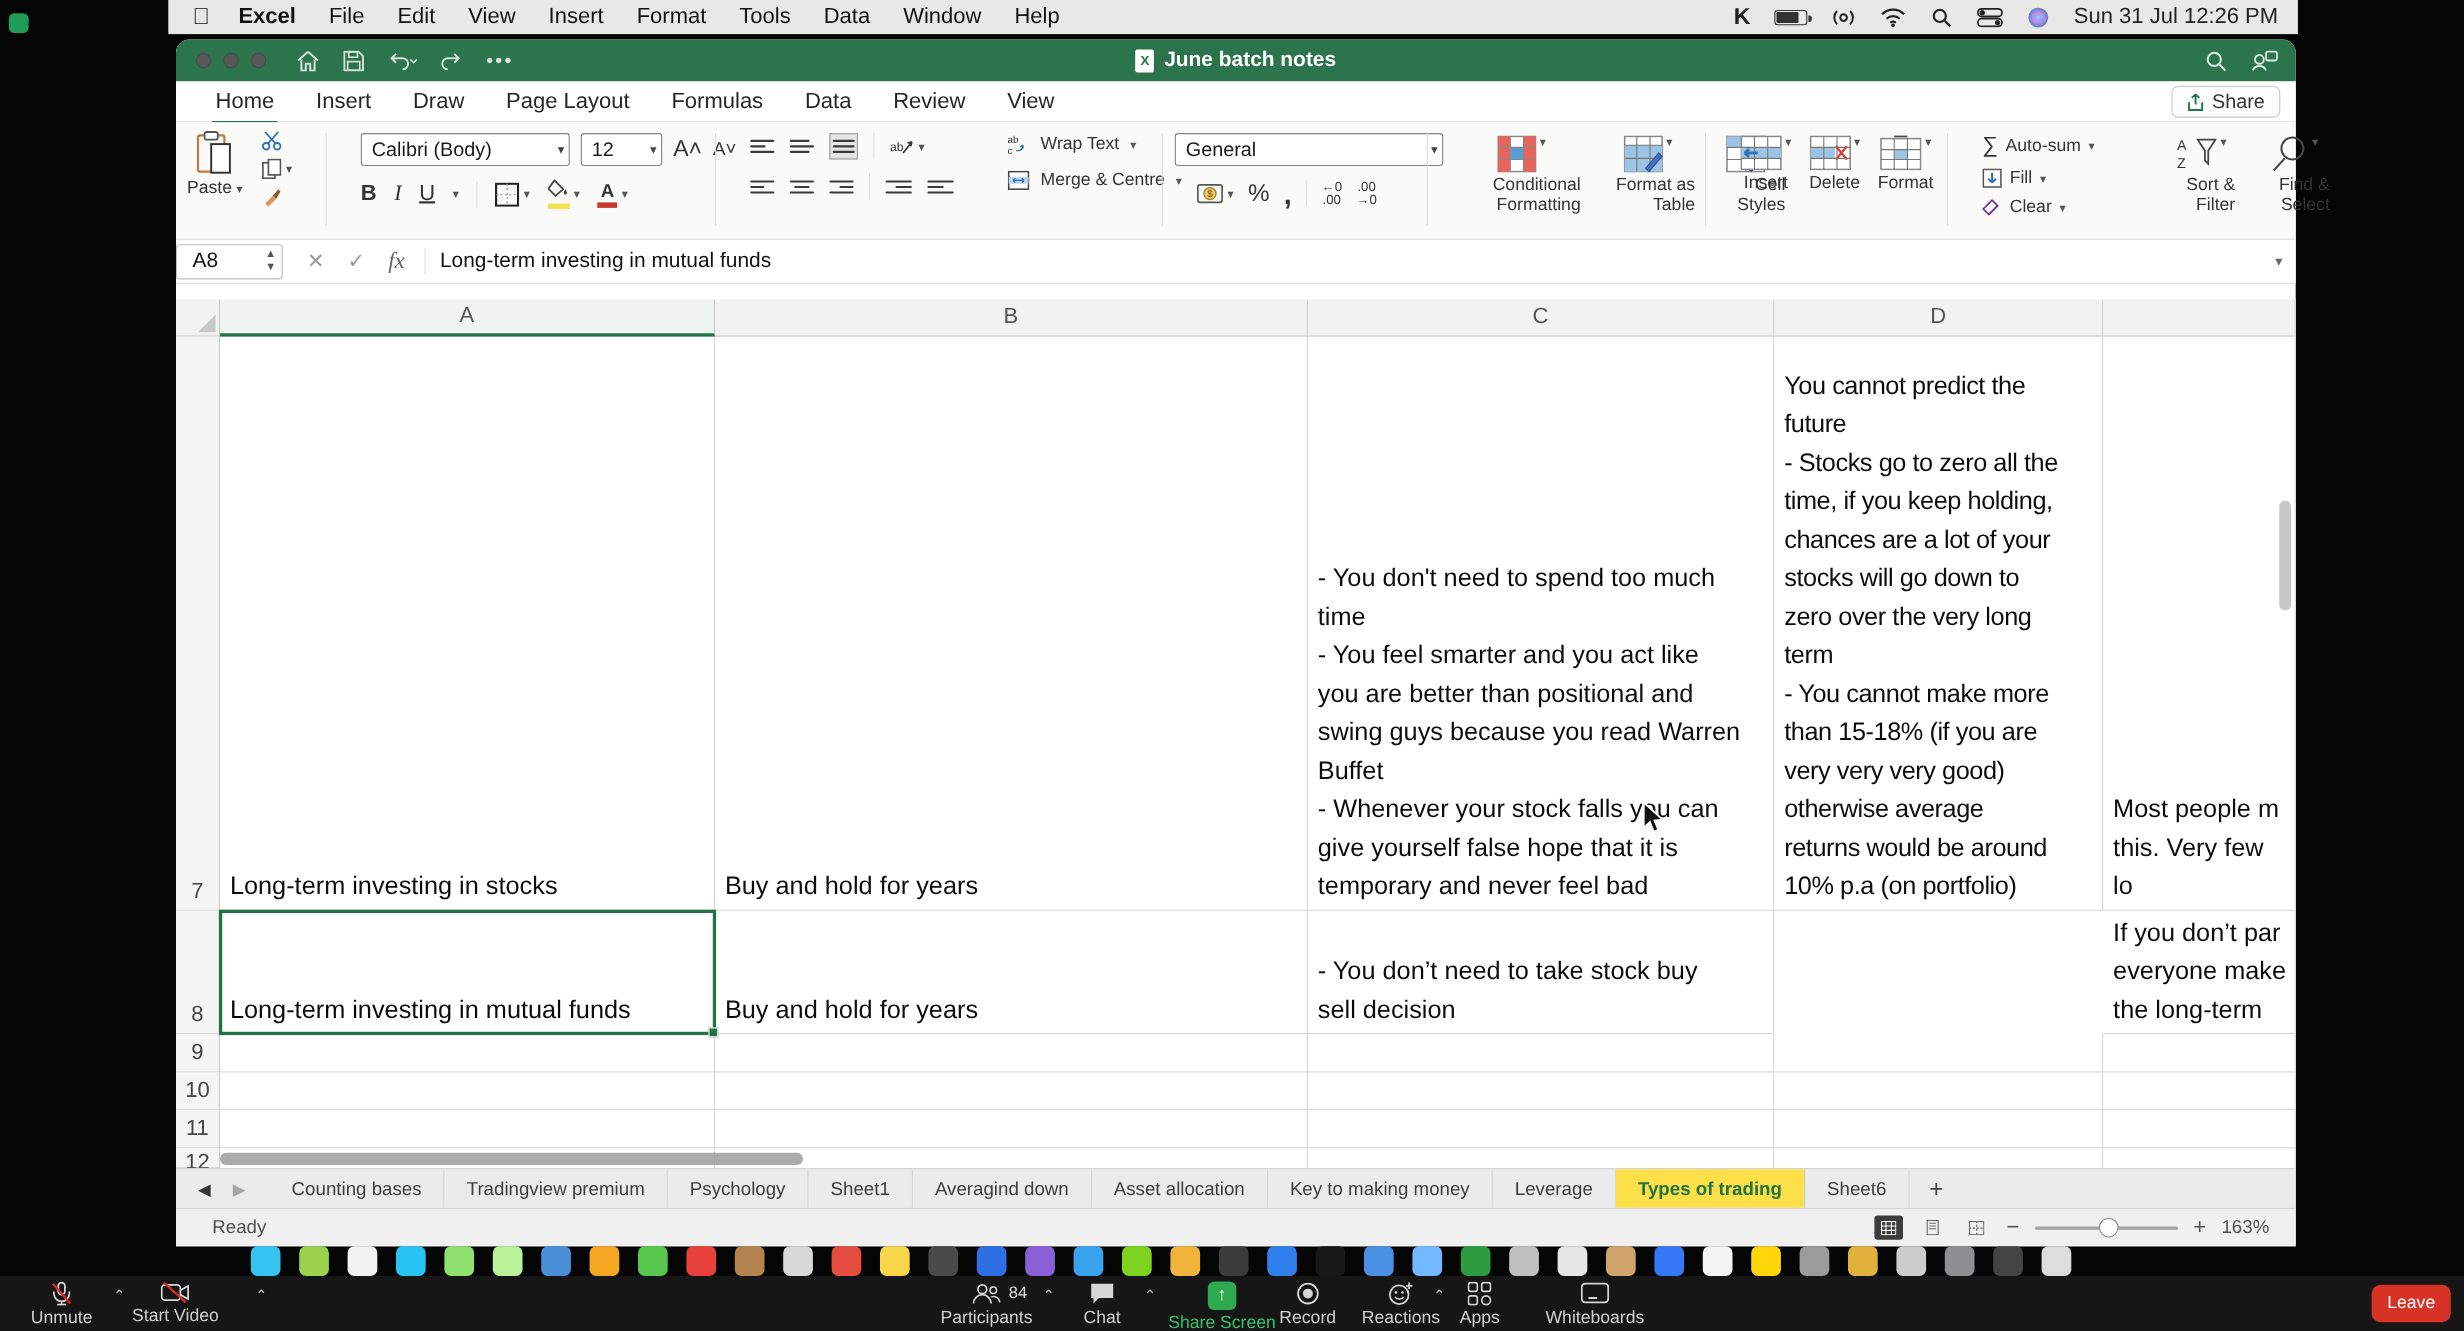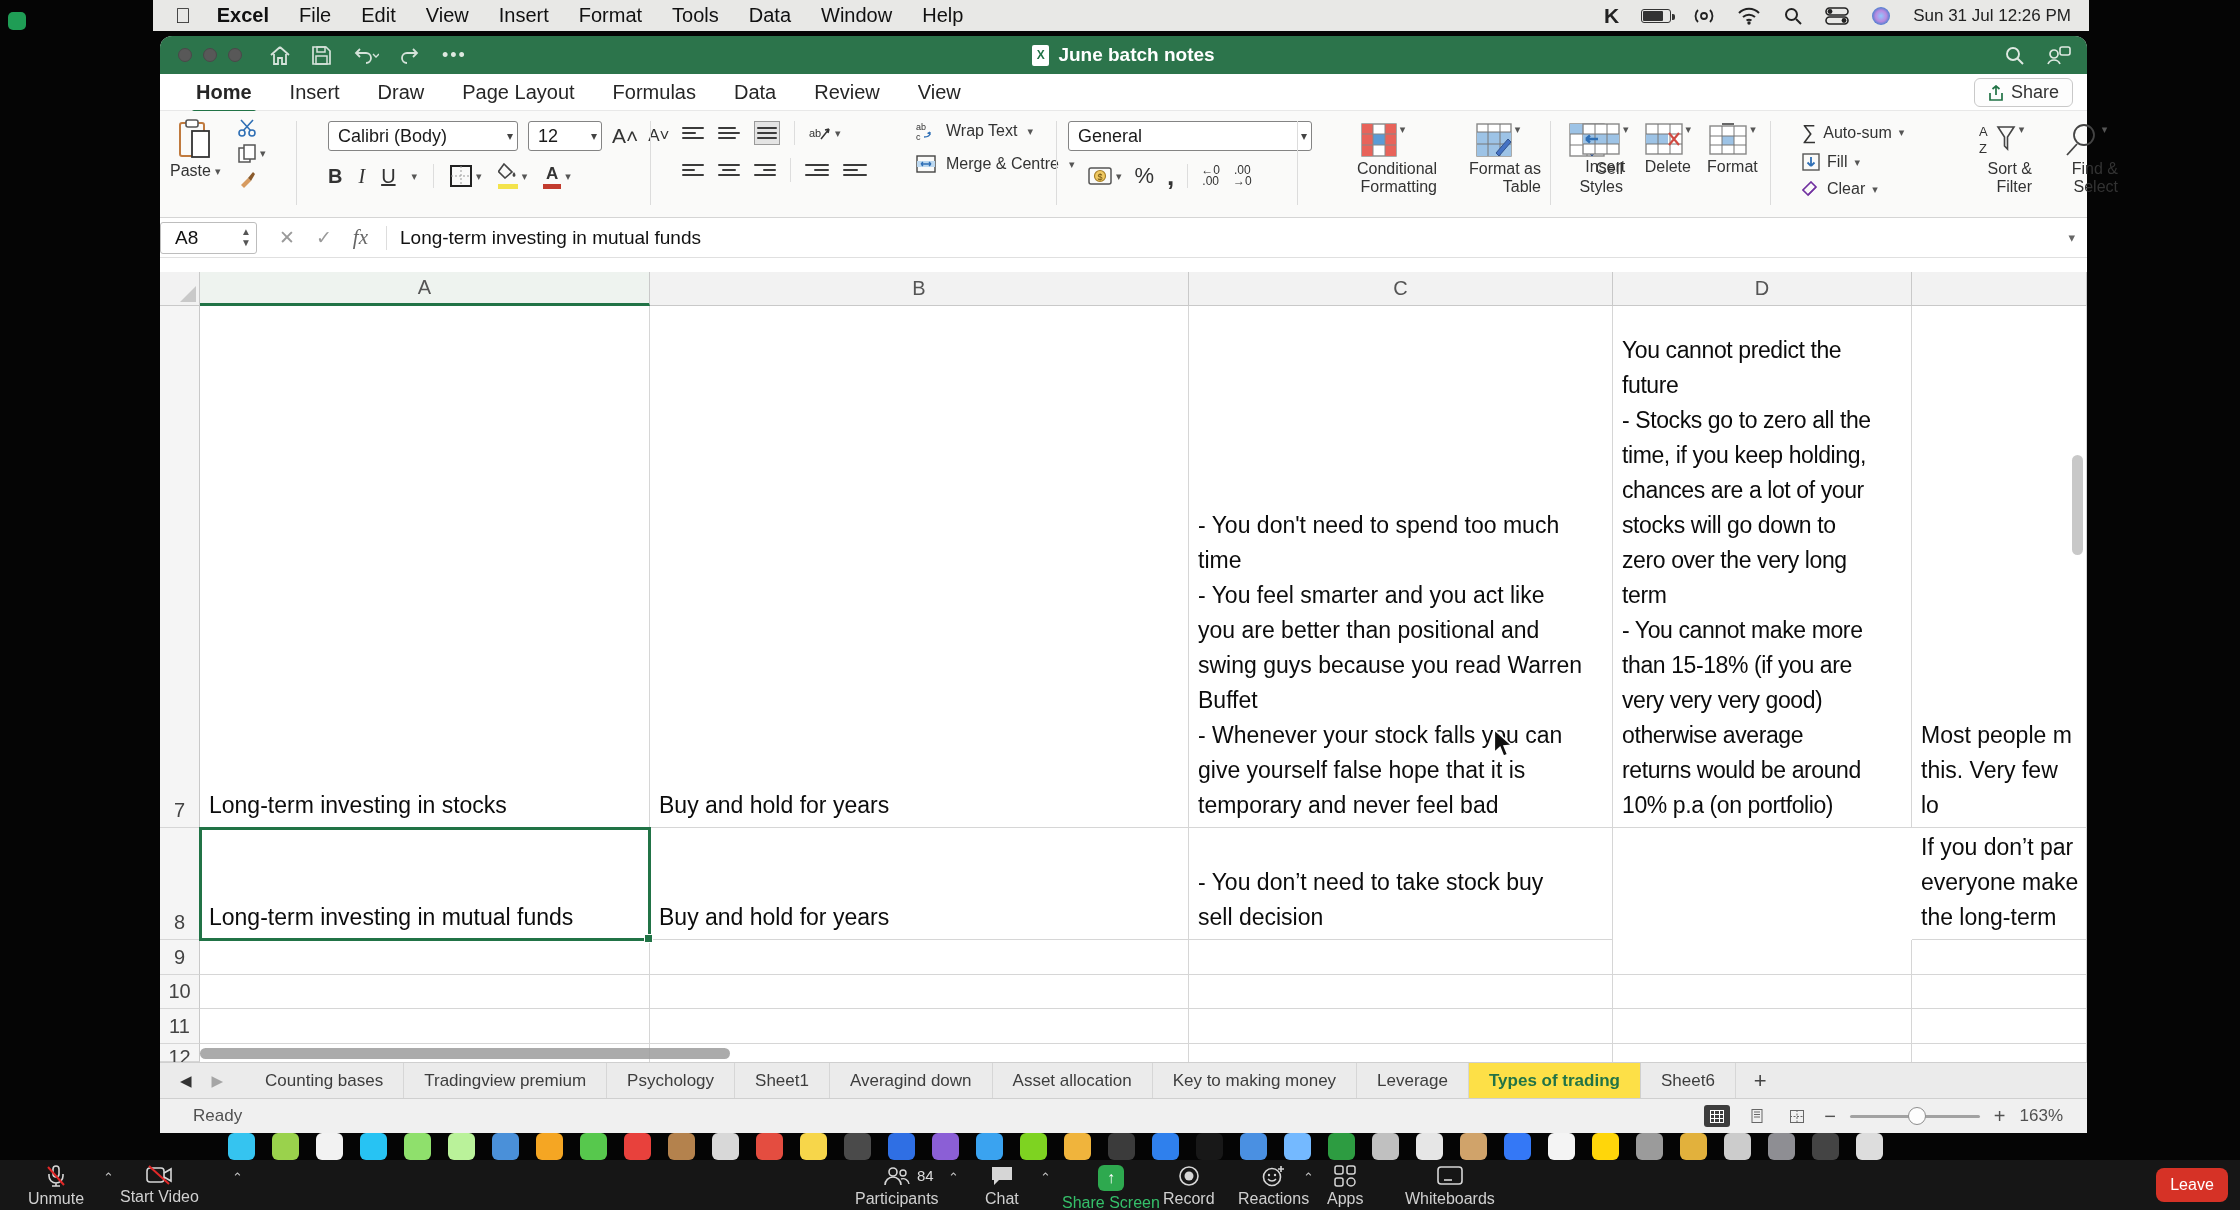--- a/index.html
+++ b/index.html
@@ -16,7 +16,7 @@
   .menubar .mi { margin-right:30px; }
   .menubar .spacer { flex:1; }
   .menubar .sys { display:flex; align-items:center; gap:22px; margin-right:18px; color:#222; }
-  .menubar .clock { font-size:17px; }
+  .menubar .clock { font-size:20px; }
   .batt { width:30px; height:14px; border:1.5px solid #333; border-radius:3px; position:relative; }
   .batt:after { content:""; position:absolute; right:-5px; top:4px; width:3px; height:6px; background:#333; border-radius:0 2px 2px 0; }
   .batt .lvl { position:absolute; left:1px; top:1px; bottom:1px; width:70%; background:#333; border-radius:1px; }

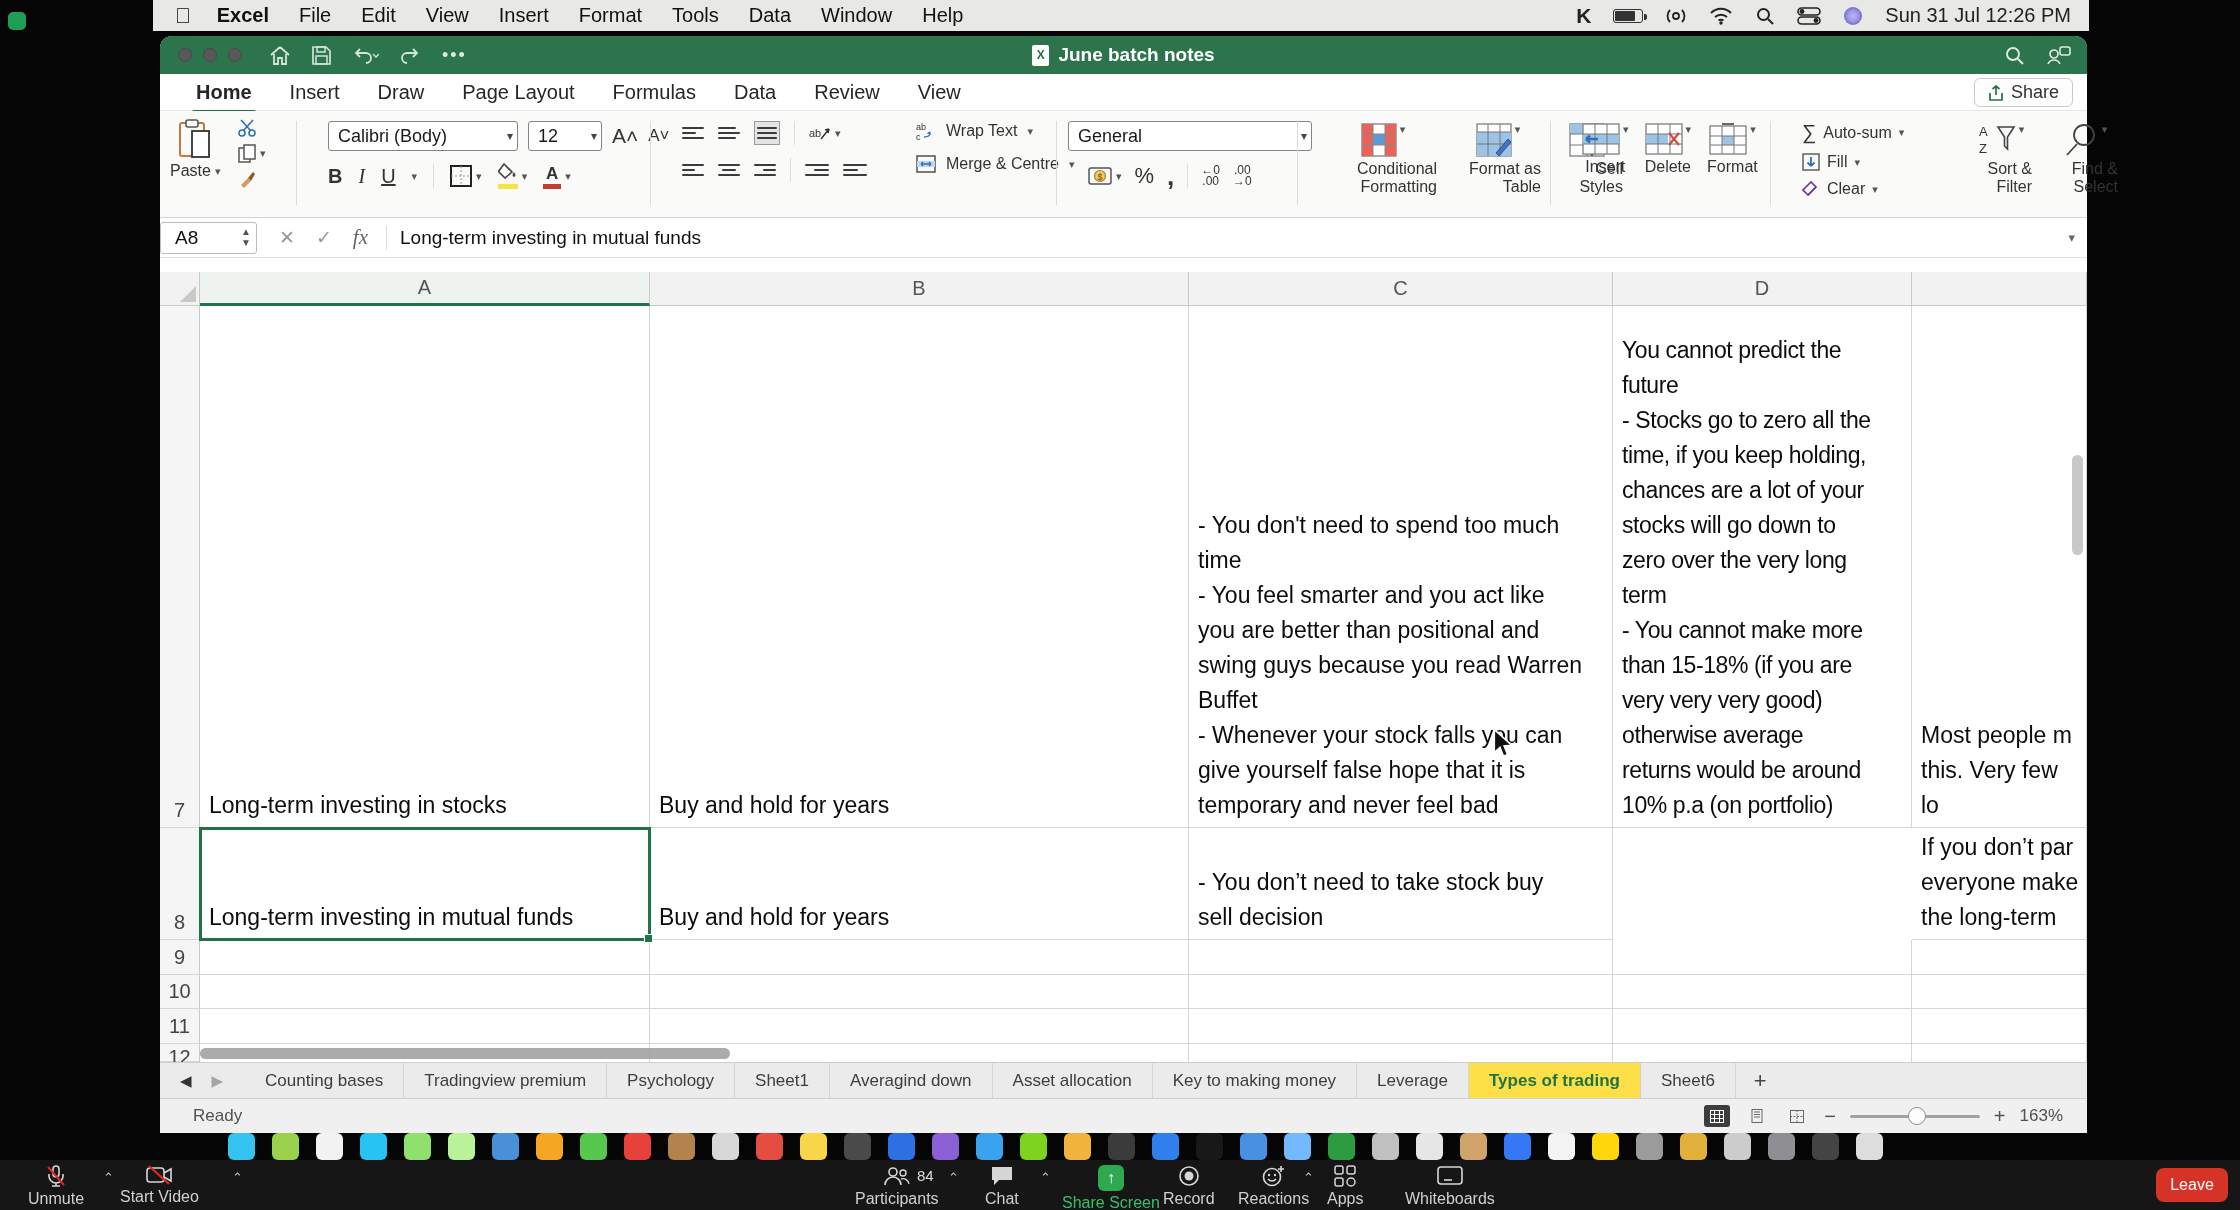--- a/index.html
+++ b/index.html
@@ -39,7 +39,7 @@
   .ribbontabs { left:0; top:38px; width:100%; height:37px; background:#fff; display:flex; align-items:center;
                 font-size:20px; color:#262626; border-bottom:1px solid #e8e8e8; }
   .rtab { margin-left:34px; position:relative; padding:4px 2px; }
-  .rtab.active { font-weight:bold; }
+  .rtab.active { font-weight:normal; }
   .rtab.active:after { content:""; position:absolute; left:-2px; right:-2px; bottom:-6px; height:4px; background:#217346; border-radius:2px; }
   .sharebtn { position:absolute; right:14px; top:4px; height:29px; border:1px solid #c9c9c9; border-radius:6px;
               display:flex; align-items:center; gap:7px; padding:0 13px; font-size:18px; color:#333; background:#fdfdfd; }

